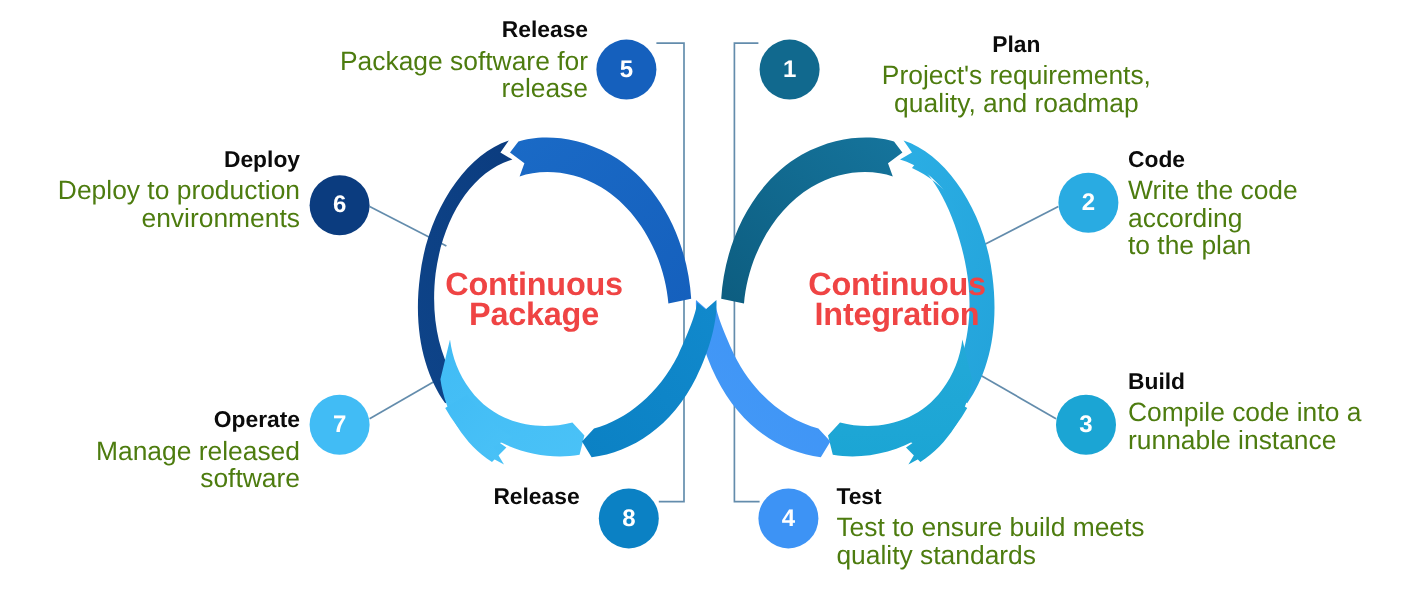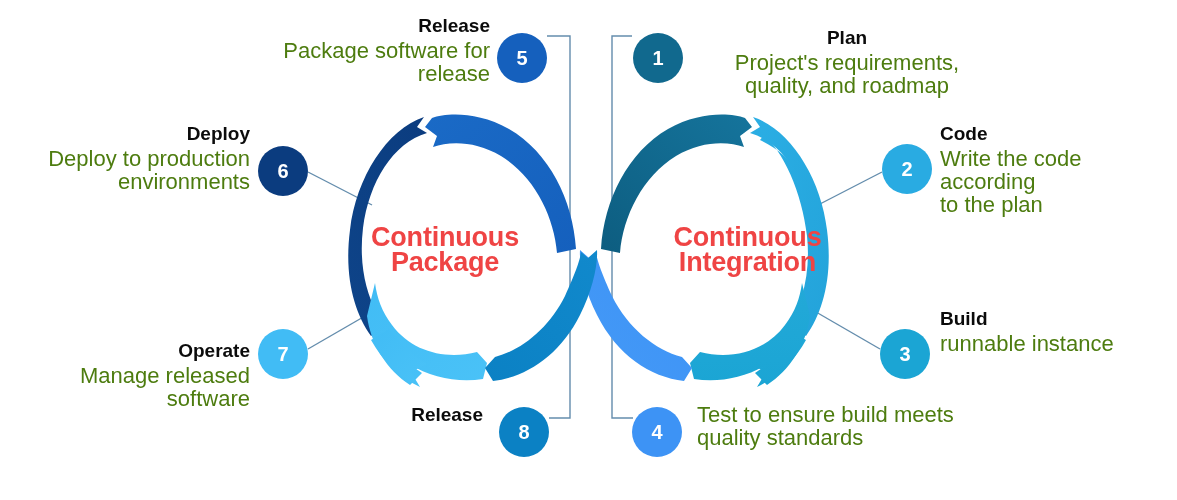--- a/index.html
+++ b/index.html
@@ -321,6 +321,7 @@
   </div>
   <div class="step-text align-left" id="text-build" style="left:940px; top:307px; width:235px;">
     <div class="step-title">Build</div>
+    <div class="step-desc">Compile code into a</div>
     <div class="step-desc">runnable instance</div>
   </div>
 

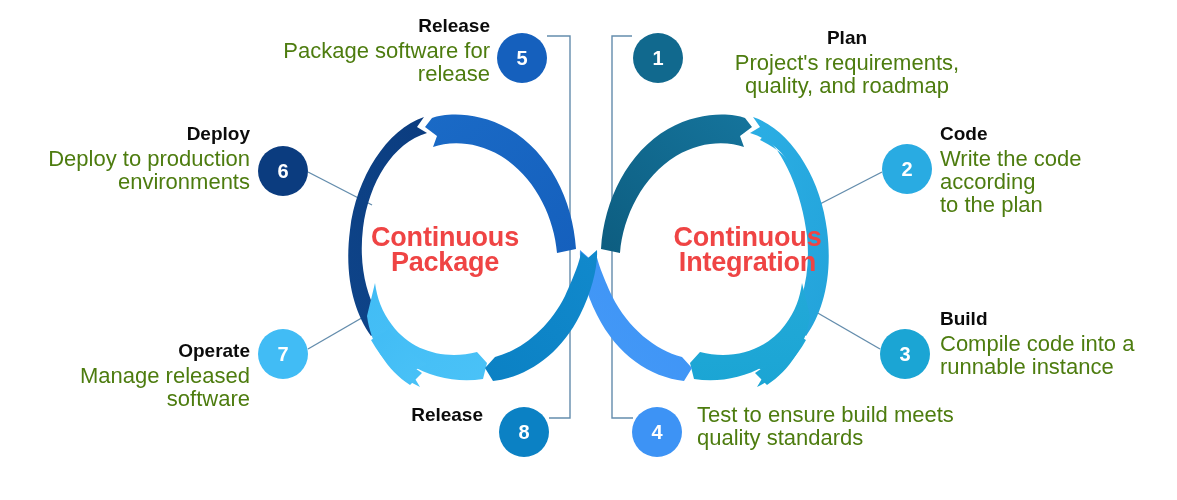--- a/index.html
+++ b/index.html
@@ -336,6 +336,7 @@
     <span>4</span>
   </div>
   <div class="step-text align-left" id="text-test" style="left:697px; top:403px; width:300px;">
+    <div class="step-title">Test</div>
     <div class="step-desc">Test to ensure build meets</div>
     <div class="step-desc">quality standards</div>
   </div>

